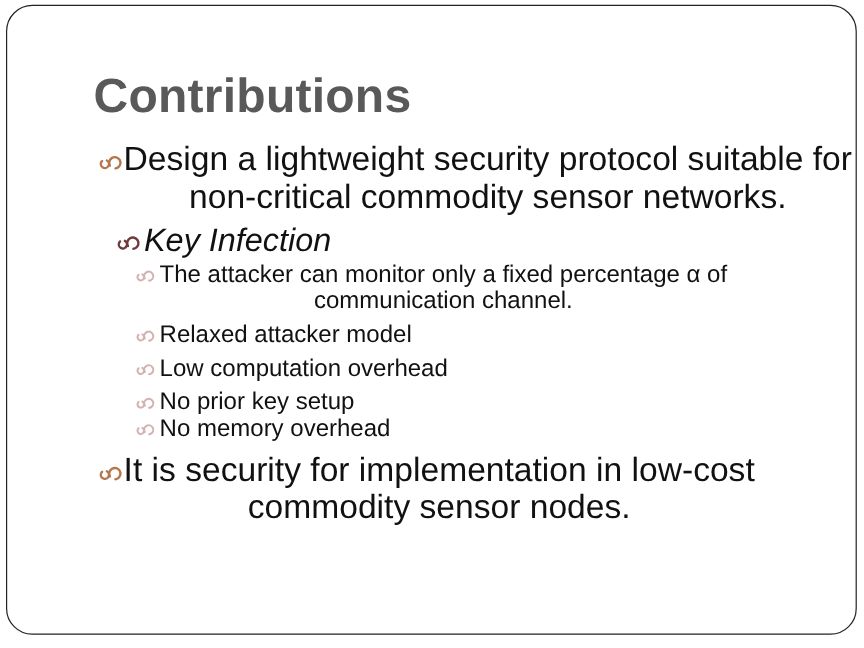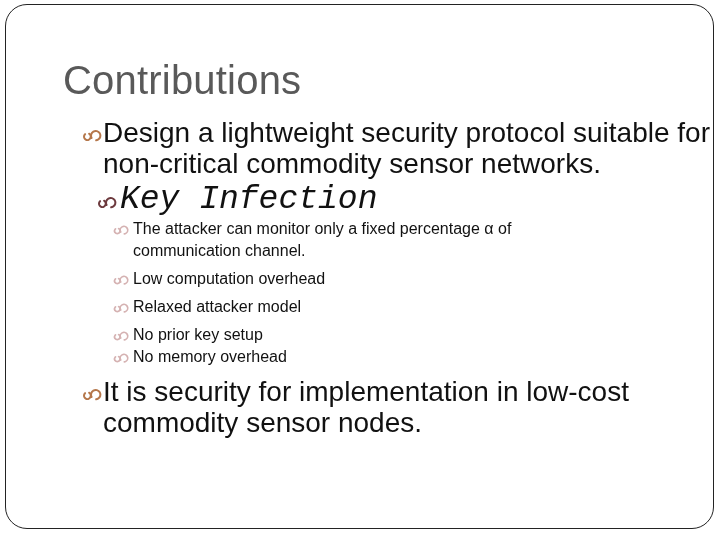--- a/index.html
+++ b/index.html
@@ -16,11 +16,12 @@
     pointer-events:none;
   }
   .title{
-    position:absolute;left:63px;top:58px;
+    position:absolute;left:78px;top:58px;
     font-size:40px;line-height:44px;
     color:var(--c-title,#595959);
     letter-spacing:0.2px;
     white-space:nowrap;
+    font-weight:bold;
   }
   .content{position:absolute;left:0;top:0;right:0;}
   .li{display:flex;align-items:flex-start;}

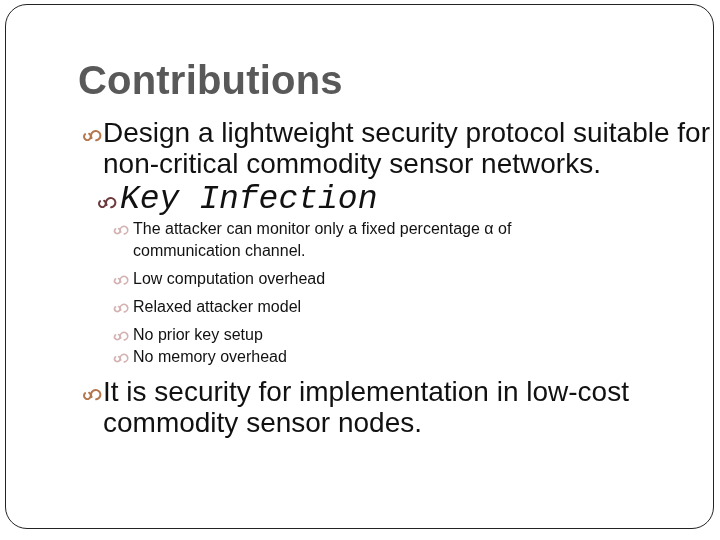--- a/index.html
+++ b/index.html
@@ -25,7 +25,7 @@
   }
   .content{position:absolute;left:0;top:0;right:0;}
   .li{display:flex;align-items:flex-start;}
-  .li .txt{white-space:pre-line;}
+  .li .txt{white-space:pre-line;text-align:center;}
   .bullet{flex:0 0 auto;display:flex;align-items:flex-start;}
   .bsvg{display:block;}
   

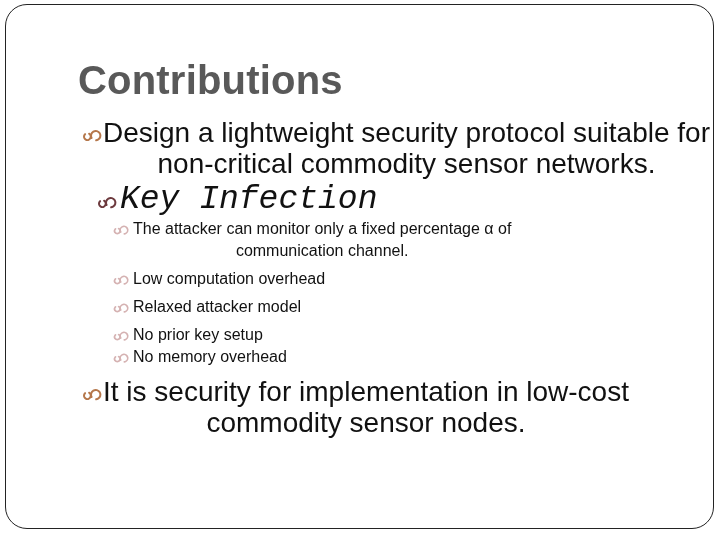--- a/index.html
+++ b/index.html
@@ -33,7 +33,7 @@
   .l1 .bullet{width:21px;padding-top:11px;color:var(--c-b1,#b5774b);}
   .l1 .bsvg{width:20px;height:15px;}
   
-  .l2{margin-left:97px;font-size:33px;line-height:28px;font-family:Liberation Mono, monospace;}
+  .l2{margin-left:97px;font-size:27px;line-height:28px;}
   .l2 .txt{font-style:italic;}
   .l2 .bullet{width:23px;padding-top:9px;color:var(--c-b2,#6d3a3e);}
   .l2 .bsvg{width:20px;height:15px;}

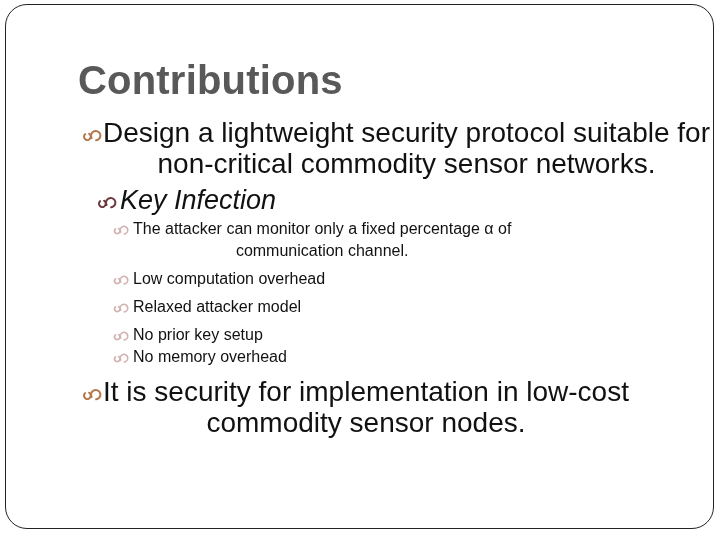--- a/index.html
+++ b/index.html
@@ -38,7 +38,7 @@
   .l2 .bullet{width:23px;padding-top:9px;color:var(--c-b2,#6d3a3e);}
   .l2 .bsvg{width:20px;height:15px;}
   
-  .l3{margin-left:113px;font-size:16px;line-height:22px;}
+  .l3{margin-left:113px;font-size:20px;line-height:22px;}
   .l3 .bullet{width:20px;padding-top:6px;color:var(--c-b3,#d5b2b2);}
   .l3 .bsvg{width:16px;height:12px;}
   

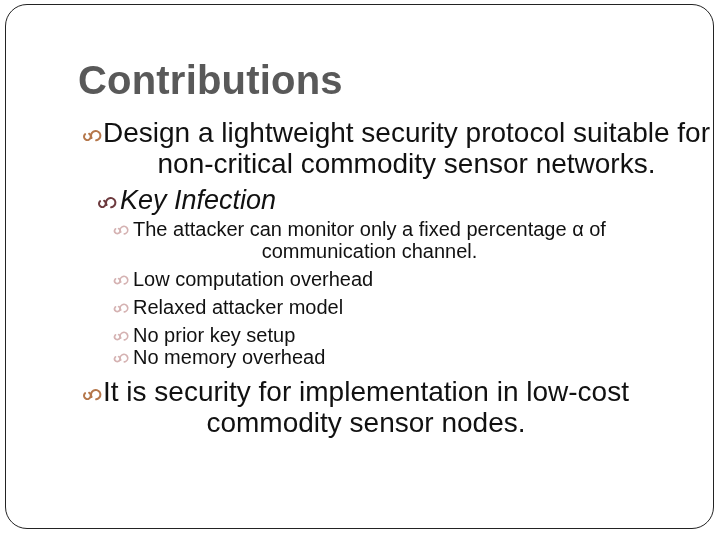--- a/index.html
+++ b/index.html
@@ -104,7 +104,7 @@
           </g>
         </svg>
     </span>
-    <span class="txt">Low computation overhead</span>
+    <span class="txt">Relaxed attacker model</span>
   </div>
 
   <div class="li l3 mb6">
@@ -116,7 +116,7 @@
           </g>
         </svg>
     </span>
-    <span class="txt">Relaxed attacker model</span>
+    <span class="txt">Low computation overhead</span>
   </div>
 
   <div class="li l3">

